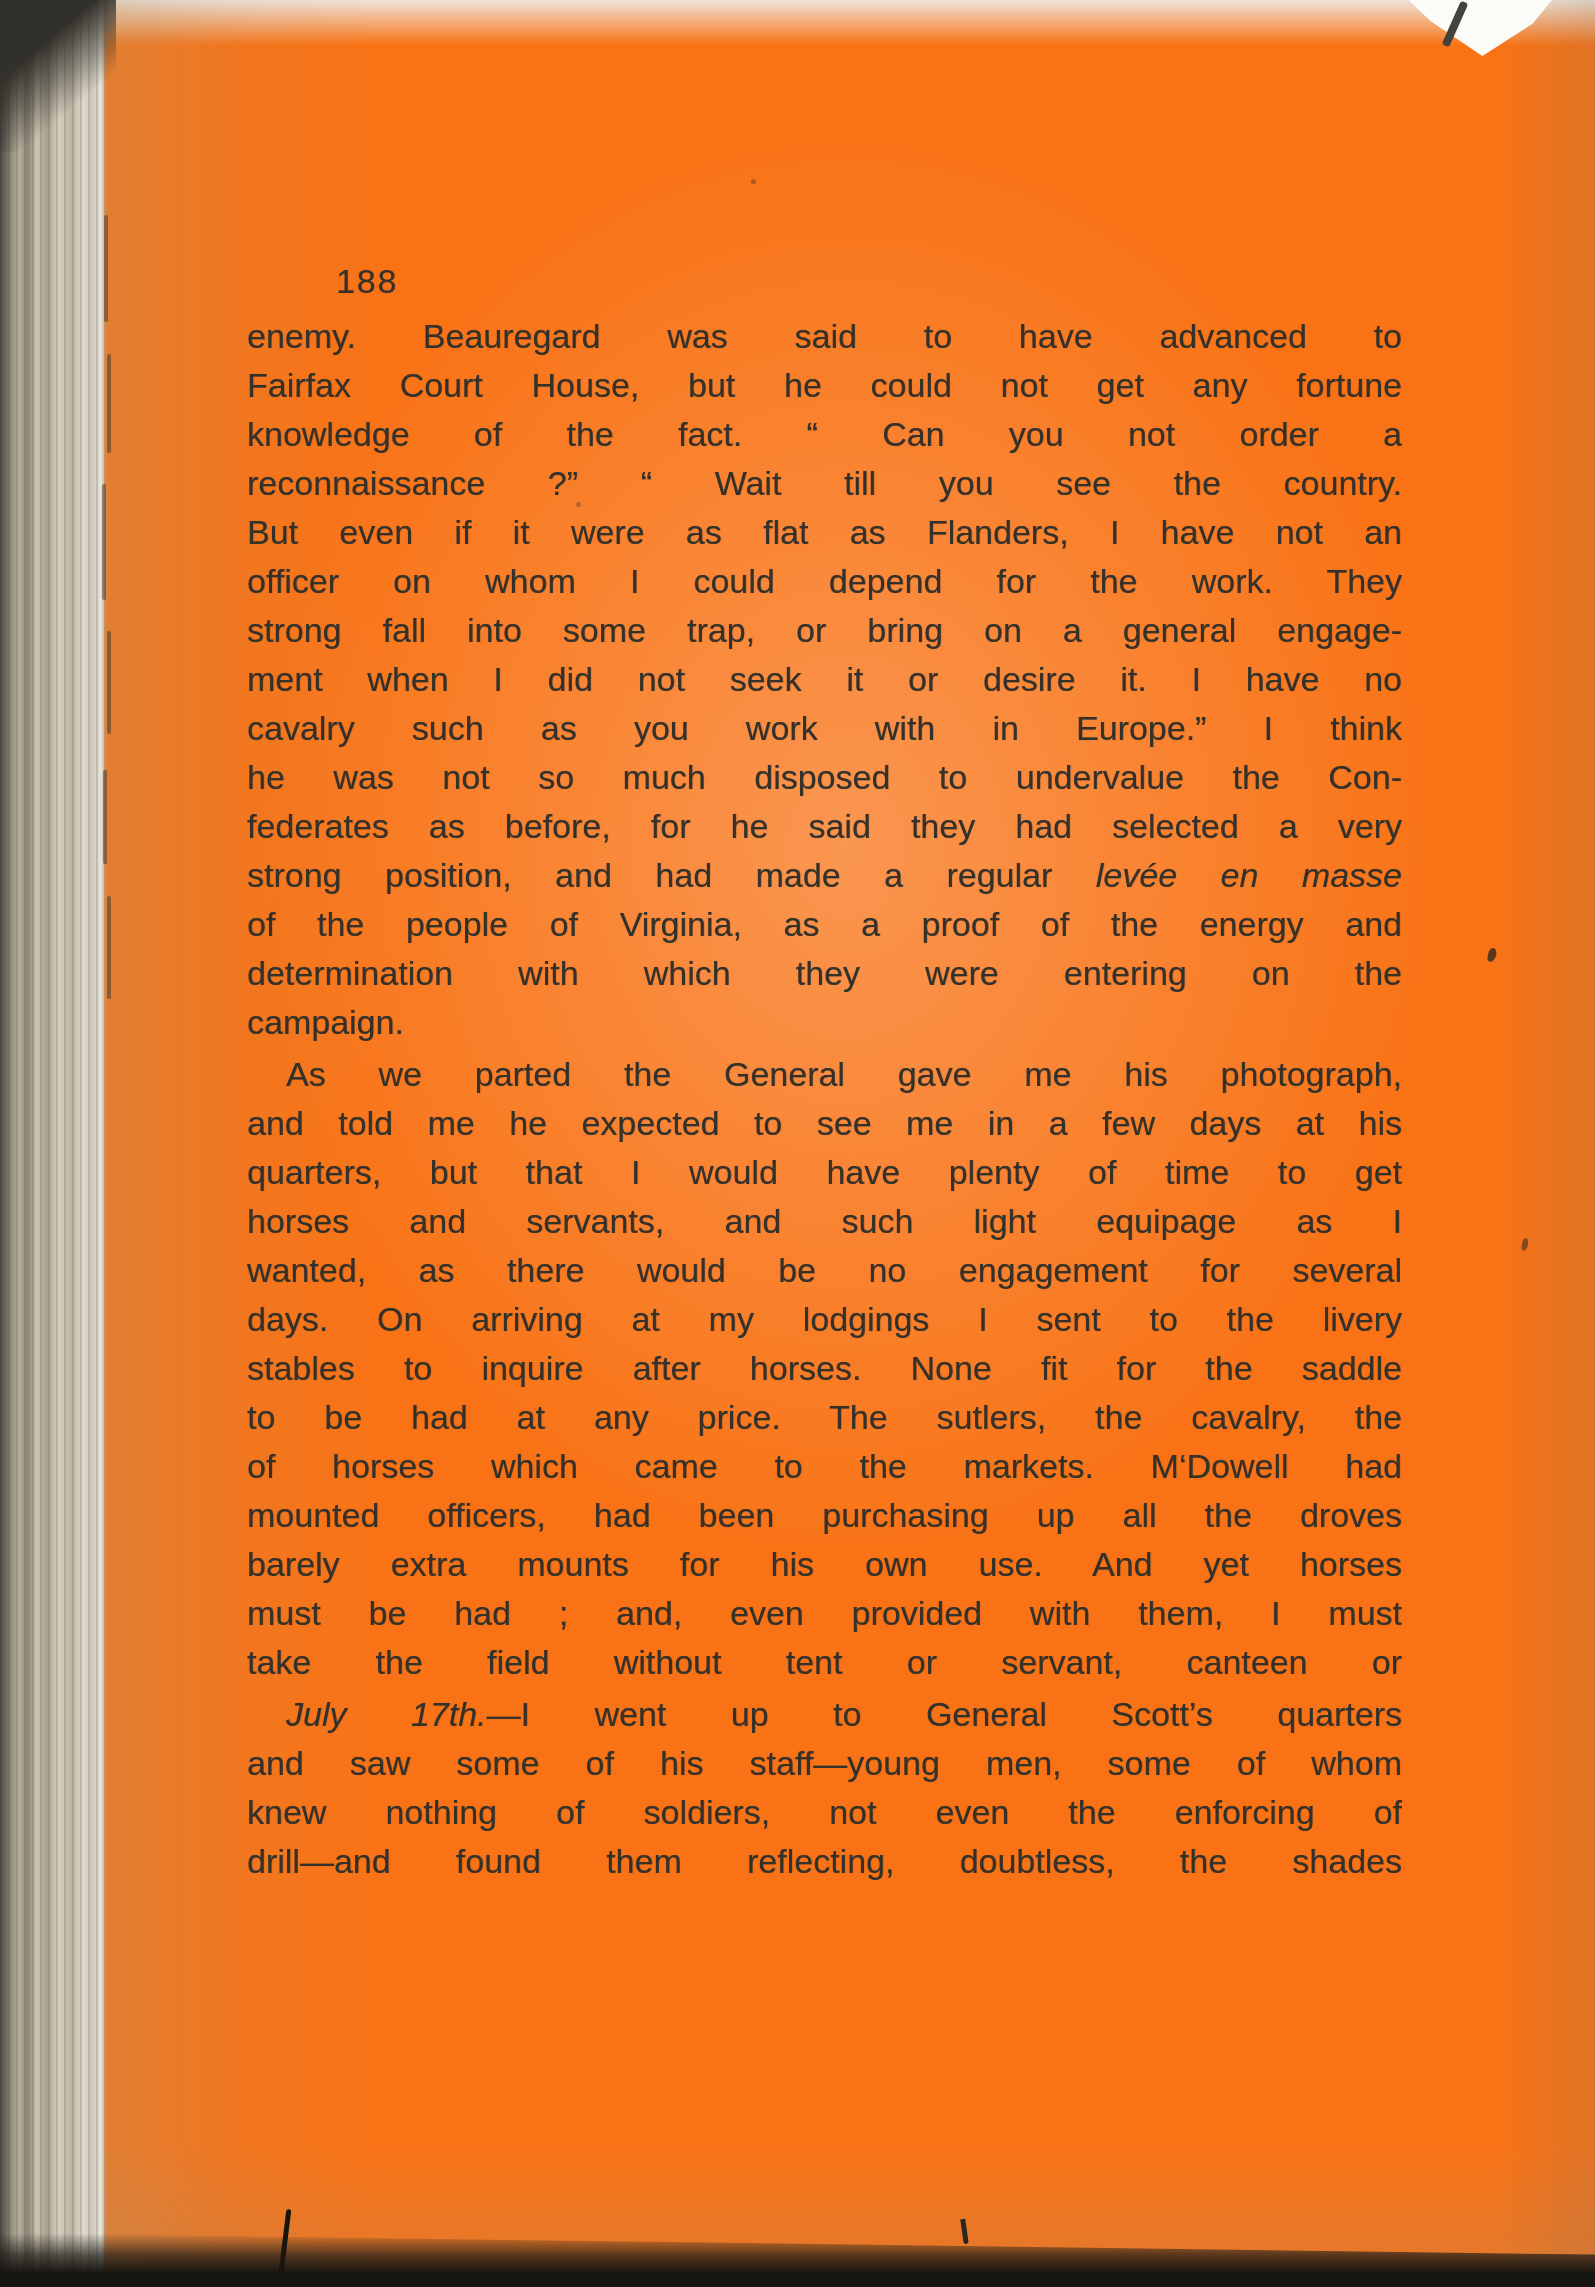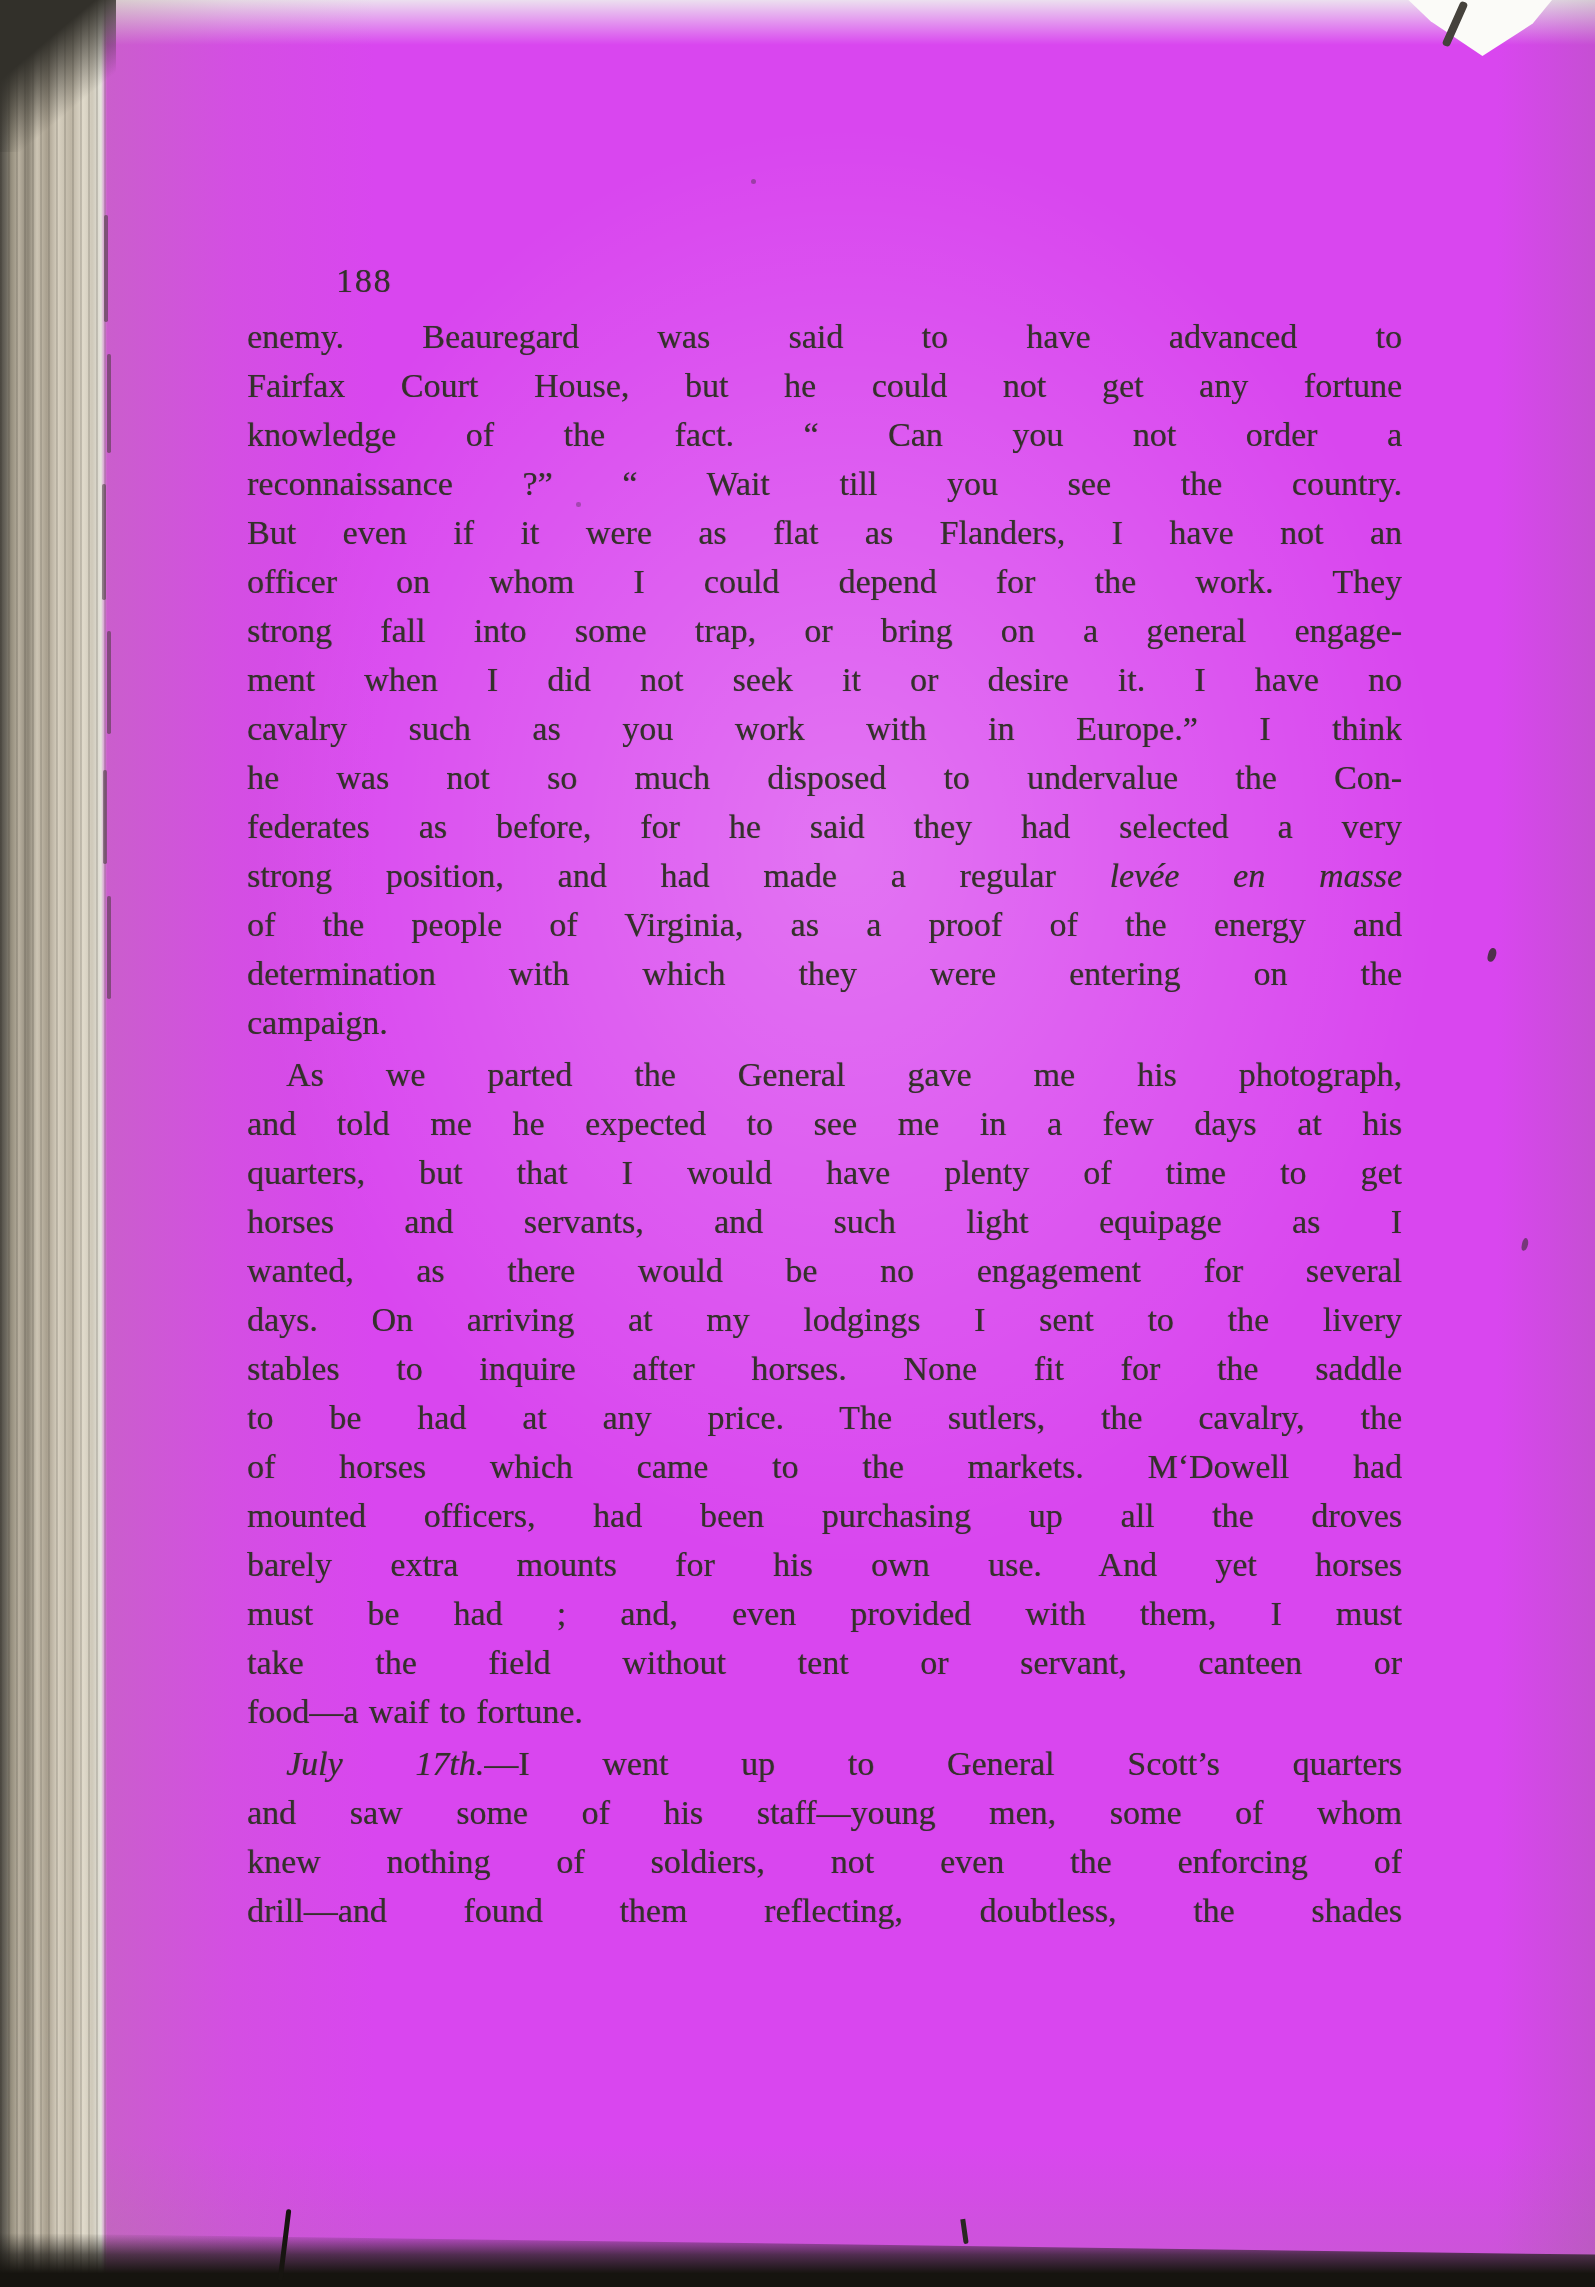--- a/index.html
+++ b/index.html
@@ -5,8 +5,8 @@
   html,body { margin:0; padding:0; background:#c9c9c4; }
   .scan {
     position:relative; width:1596px; height:2287px; overflow:hidden;
-    background:#d946ef;
-    font-family:Liberation Serif, serif;
+    background:#f97316;
+    font-family:Liberation Sans, sans-serif;
   }
   
   .paper-shade {

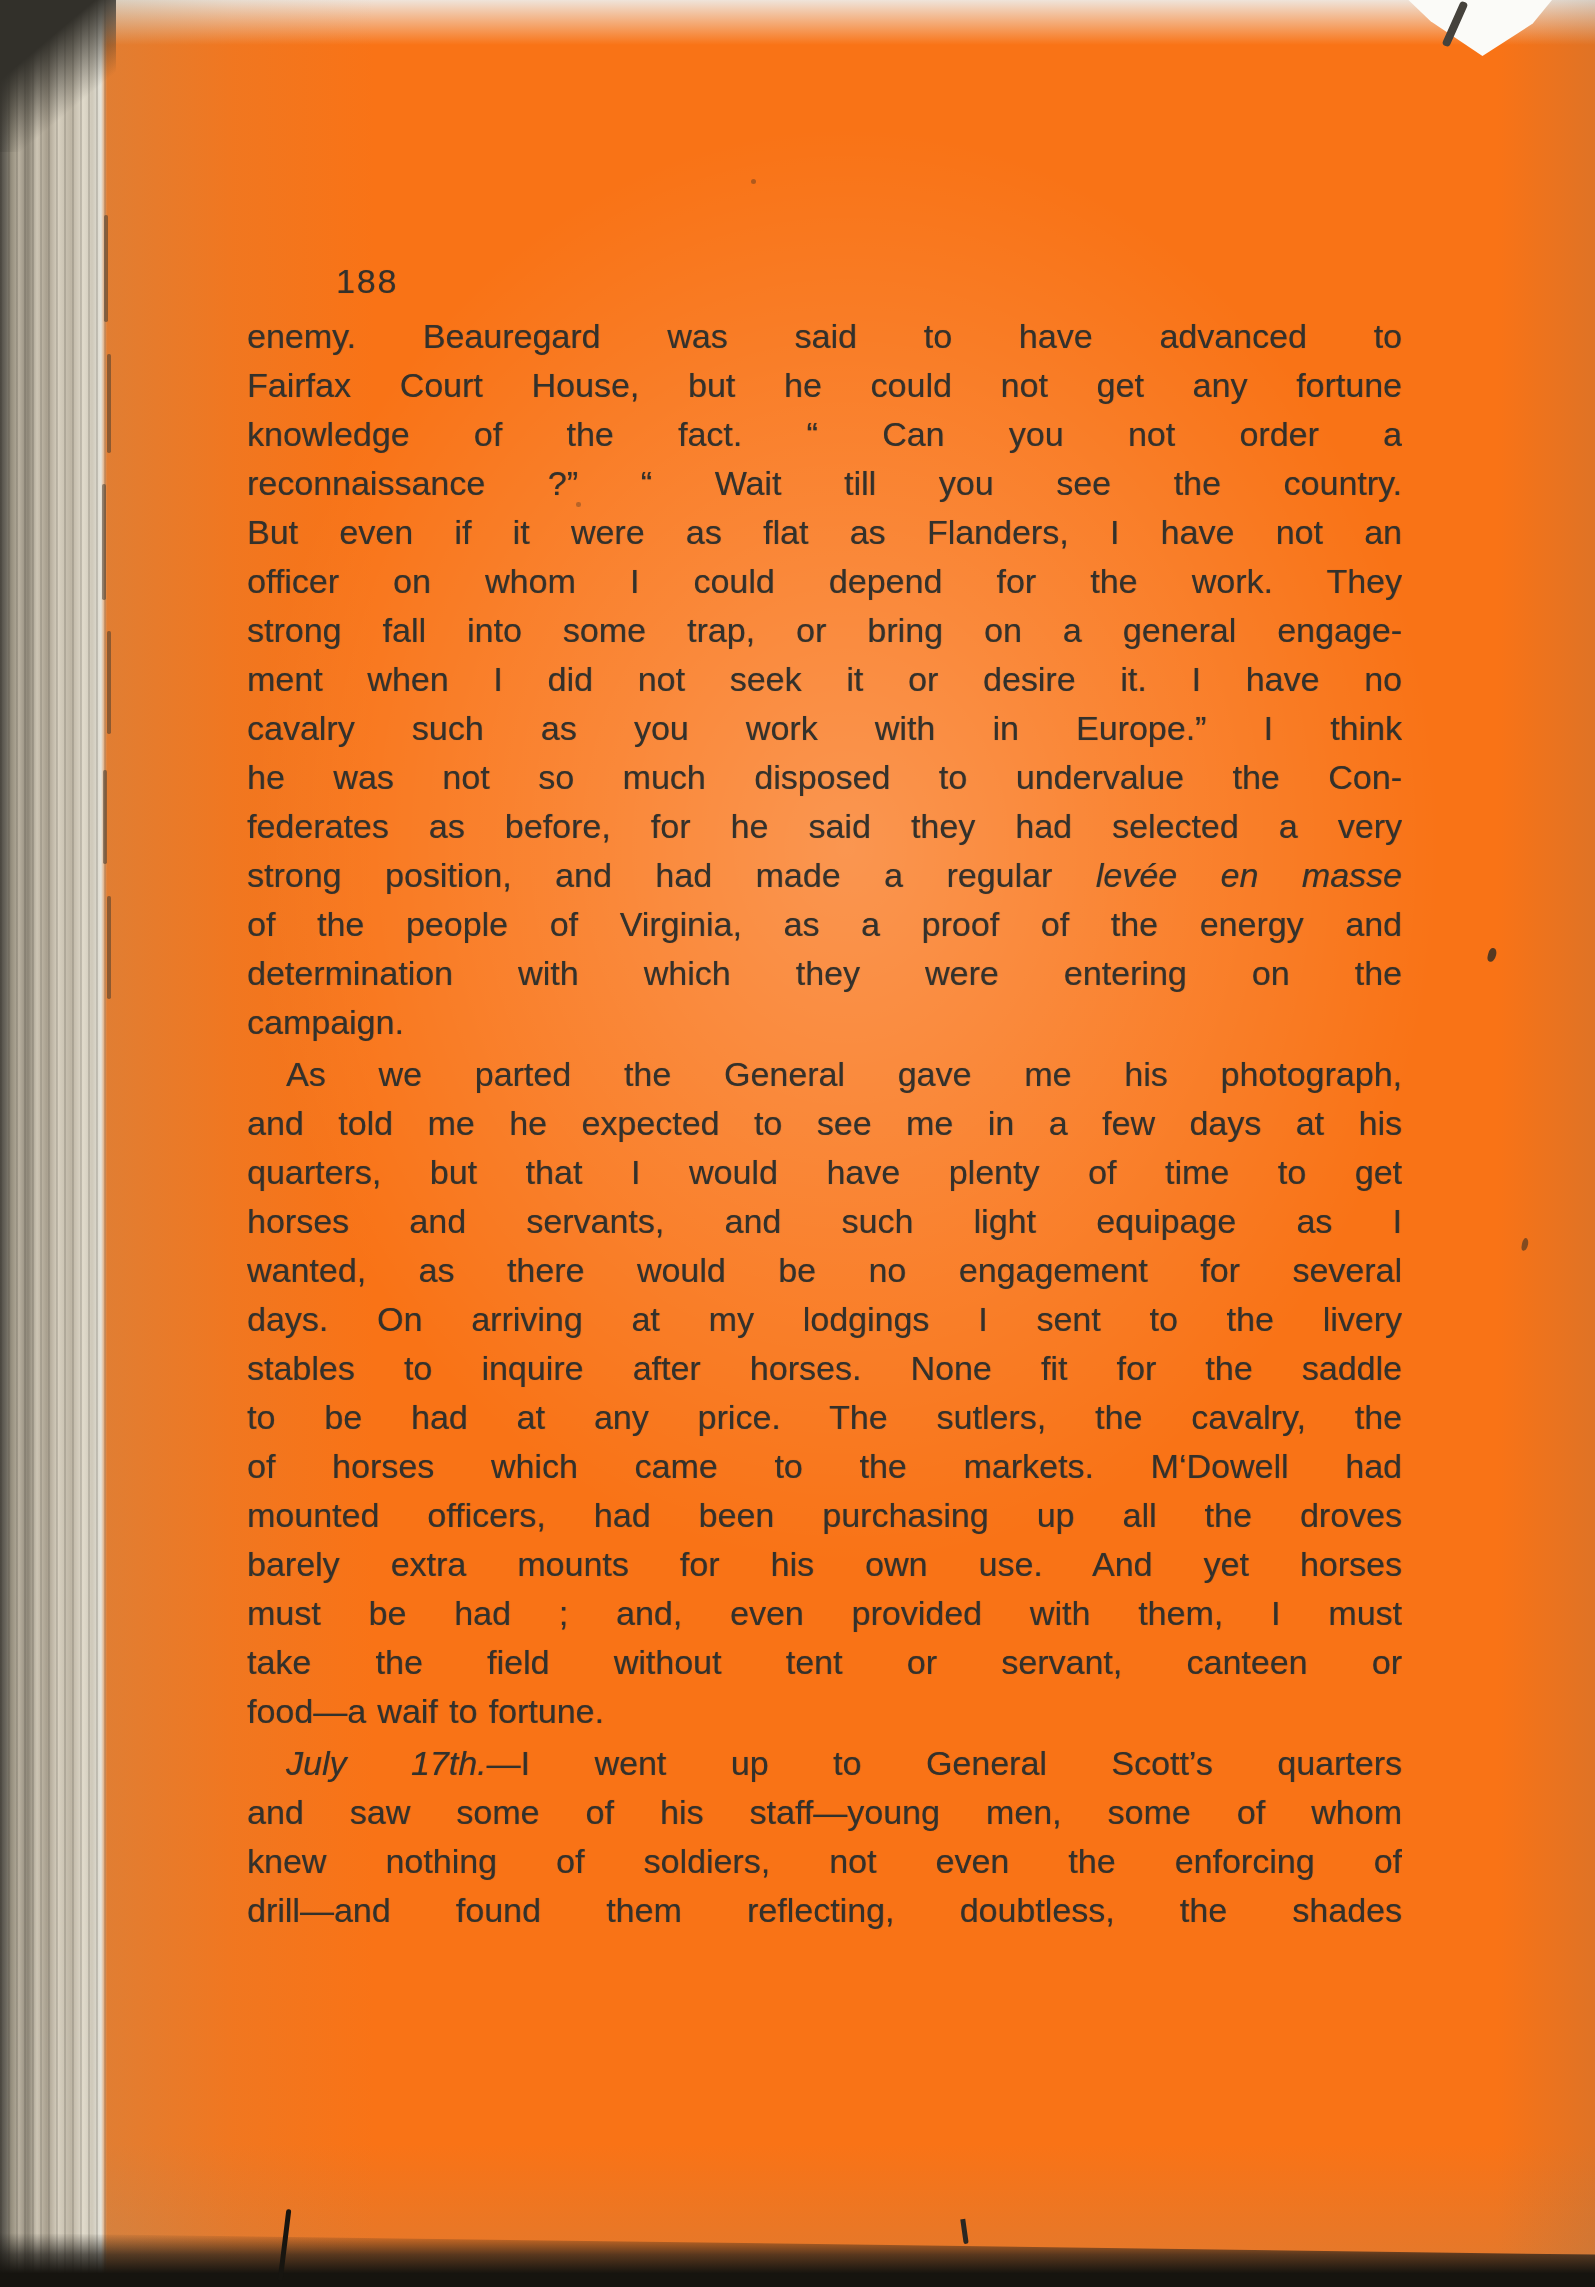--- a/index.html
+++ b/index.html
@@ -129,7 +129,6 @@
         <div class="line"><span>barely extra mounts for his own use.  And yet horses</span></div>
         <div class="line"><span>must be had ; and, even provided with them, I must</span></div>
         <div class="line"><span>take the field without tent or servant, canteen or</span></div>
-        <div class="line last"><span>food—a waif to fortune.</span></div>
       </div>
       <div class="para indent">
         <div class="line"><i>July 17th.</i><span>—I went up to General Scott’s quarters</span></div>

